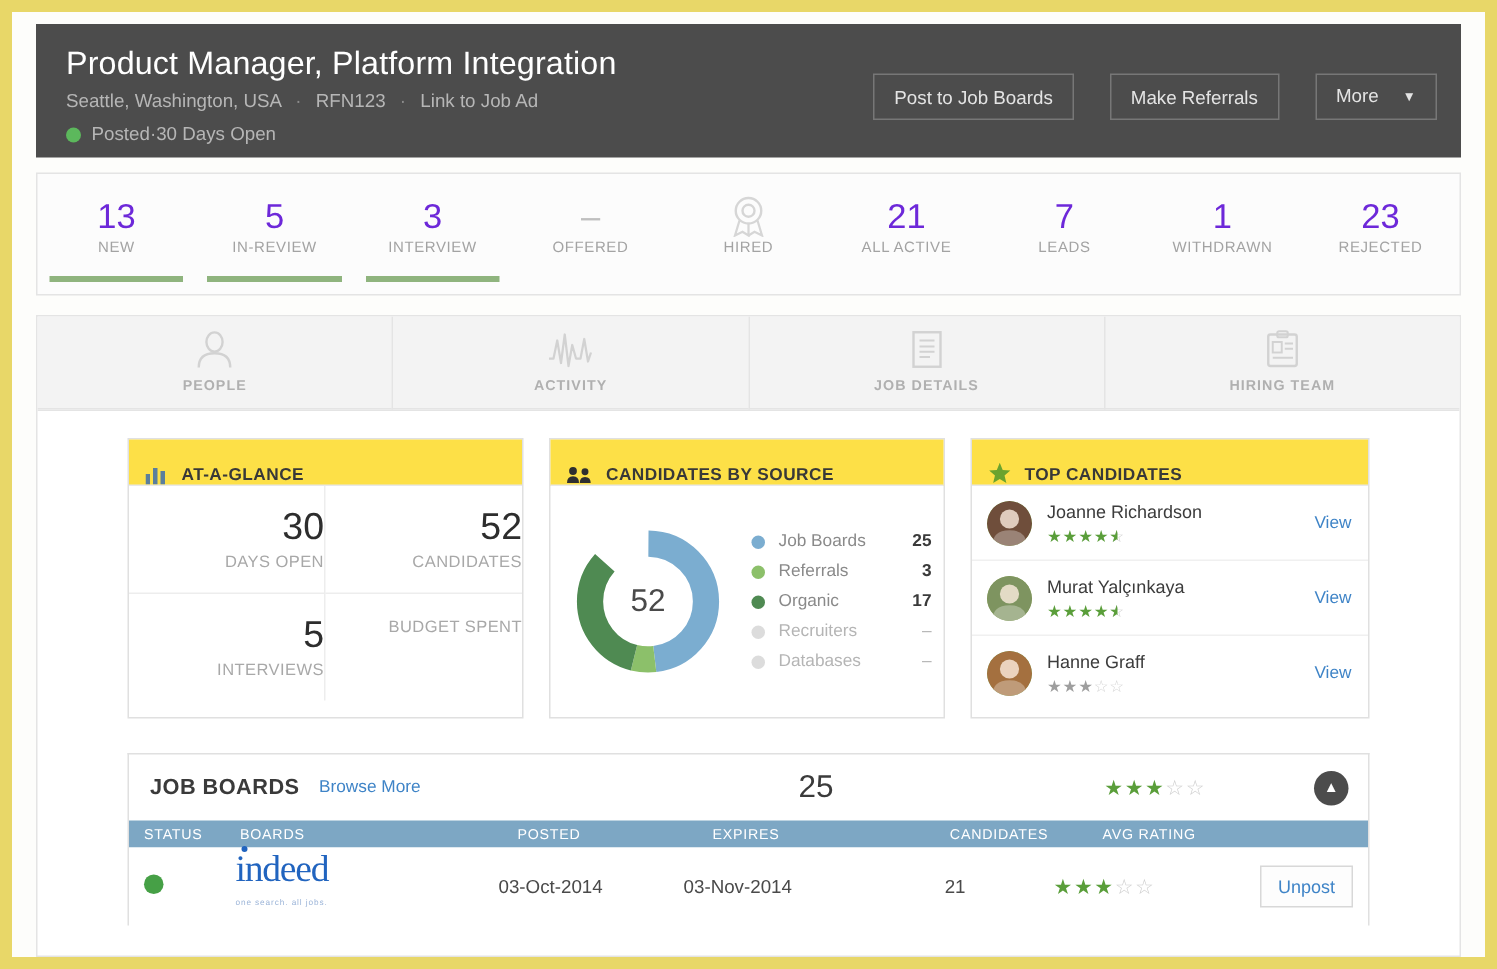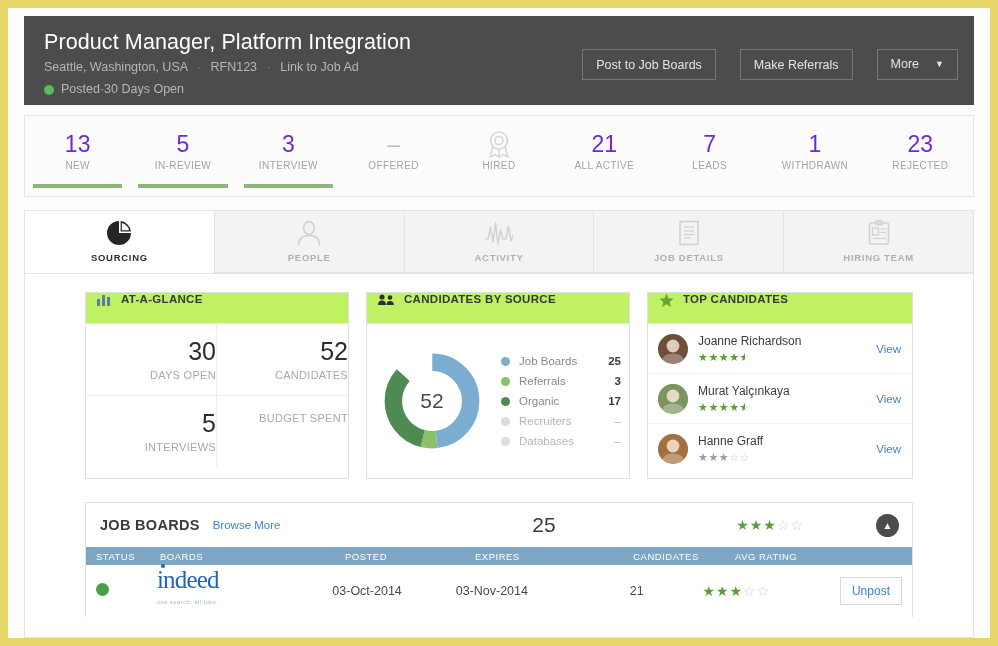--- a/index.html
+++ b/index.html
@@ -386,16 +386,6 @@
 
   <div class="tab-card">
     <div class="tabs" id="tabs">
-          <div class="tab active">
-            <span class="tab-icon">
-              <svg width="26" height="26" viewBox="0 0 26 26">
-                <path d="M13 13 L13 1 A12 12 0 1 0 25 13 Z" fill="#262626"></path>
-                <path d="M14.6 1.1 A12 12 0 0 1 24.9 11.4 L14.6 11.4 Z" fill="#262626"></path>
-                <path d="M15.8 3 A10 10 0 0 1 23 10.2 L15.8 10.2 Z" fill="#ffffff"></path>
-              </svg>
-            </span>
-            <span class="tab-label">SOURCING</span>
-          </div>
           <div class="tab">
             <span class="tab-icon">
               <svg width="26" height="26" viewBox="0 0 26 26">

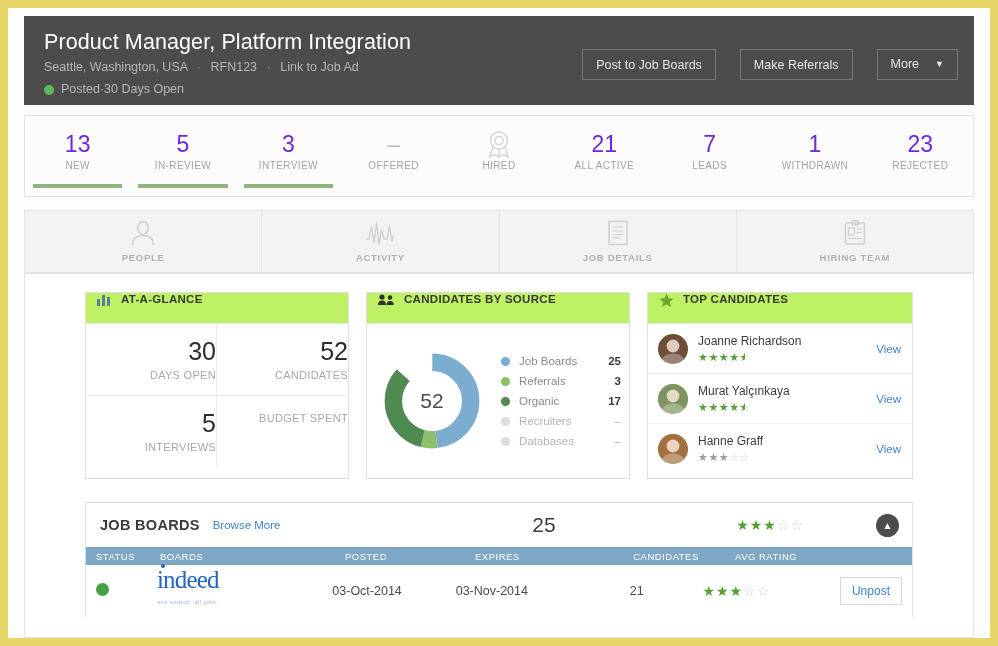--- a/index.html
+++ b/index.html
@@ -171,10 +171,10 @@
   .panel-head {
     height: 31px;
     display: flex;
-    align-items: flex-start;
+    align-items: flex-end;
     padding: 0 11px;
     border-bottom: 1px solid #e8e8e8;
-    background: #bef264;
+    background: #fde047;
   }
   .panel-head .ph-icon { margin-right: 9px; display: flex; align-items: center; }
   .panel-title {

